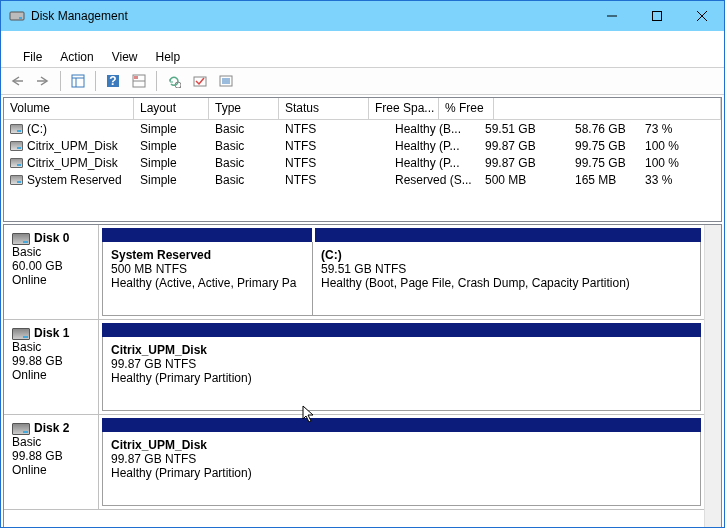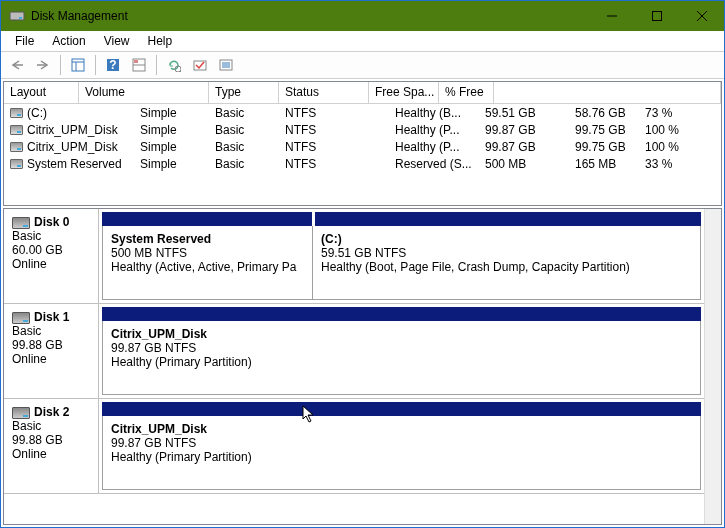--- a/index.html
+++ b/index.html
@@ -4,7 +4,7 @@
 <style>
 * { box-sizing: border-box; margin: 0; padding: 0; font-family: "Segoe UI", Tahoma, sans-serif; font-size: 12px; }
 body { background: #fff; width: 725px; height: 528px; overflow: hidden; border: 1px solid #1e6fcf; }
-.titlebar { height: 30px; display: flex; align-items: center; padding-left: 8px; background: #4d7c0f; }
+.titlebar { height: 30px; display: flex; align-items: center; padding-left: 8px; background: #7dd3fc; }
 .title-icon { width: 16px; height: 16px; margin-right: 6px; }
 .title-text { flex: 1; color: #000; font-size: 12px; }
 .win-btns { display: flex; height: 100%; }

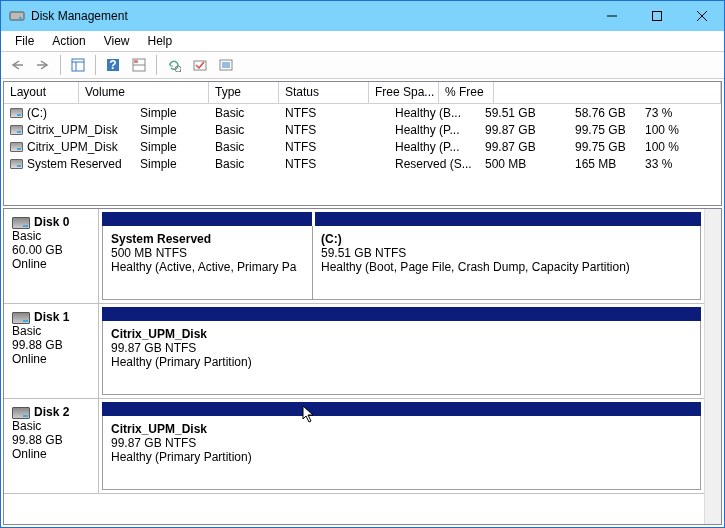--- a/index.html
+++ b/index.html
@@ -9,7 +9,7 @@
 .title-text { flex: 1; color: #000; font-size: 12px; }
 .win-btns { display: flex; height: 100%; }
 .win-btn { width: 45px; height: 30px; display: flex; align-items: center; justify-content: center; color: #000; }
-.menubar { height: 20px; display: flex; align-items: center; padding: 0 6px; gap: 2px; }
+.menubar { height: 20px; display: flex; align-items: center; padding: 0 14px; gap: 2px; margin-top: 16px; }
 .menu-item { padding: 2px 8px; }
 .toolbar { height: 28px; border-top: 1px solid #d0d0d0; border-bottom: 1px solid #d0d0d0; display: flex; align-items: center; padding: 0 4px; gap: 2px; background: #fdfdfd; }
 .tb-btn { width: 24px; height: 22px; display: flex; align-items: center; justify-content: center; border: 1px solid transparent; }

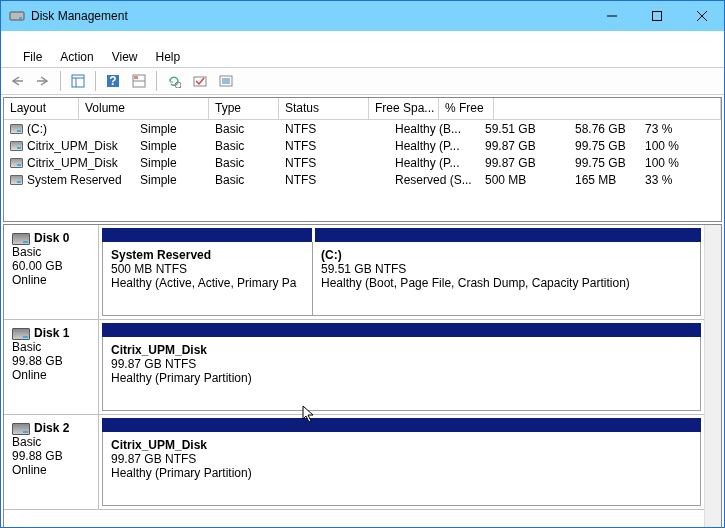--- a/index.html
+++ b/index.html
@@ -142,8 +142,8 @@
 
   <div class="upper">
     <div class="vol-header">
+      <div class="col" style="width:130px">Volume</div>
       <div class="col" style="width:75px">Layout</div>
-      <div class="col" style="width:130px">Volume</div>
       <div class="col" style="width:70px">Type</div>
       <div class="col" style="width:90px">Status</div>
       <div class="col" style="width:70px">Free Spa...</div>

